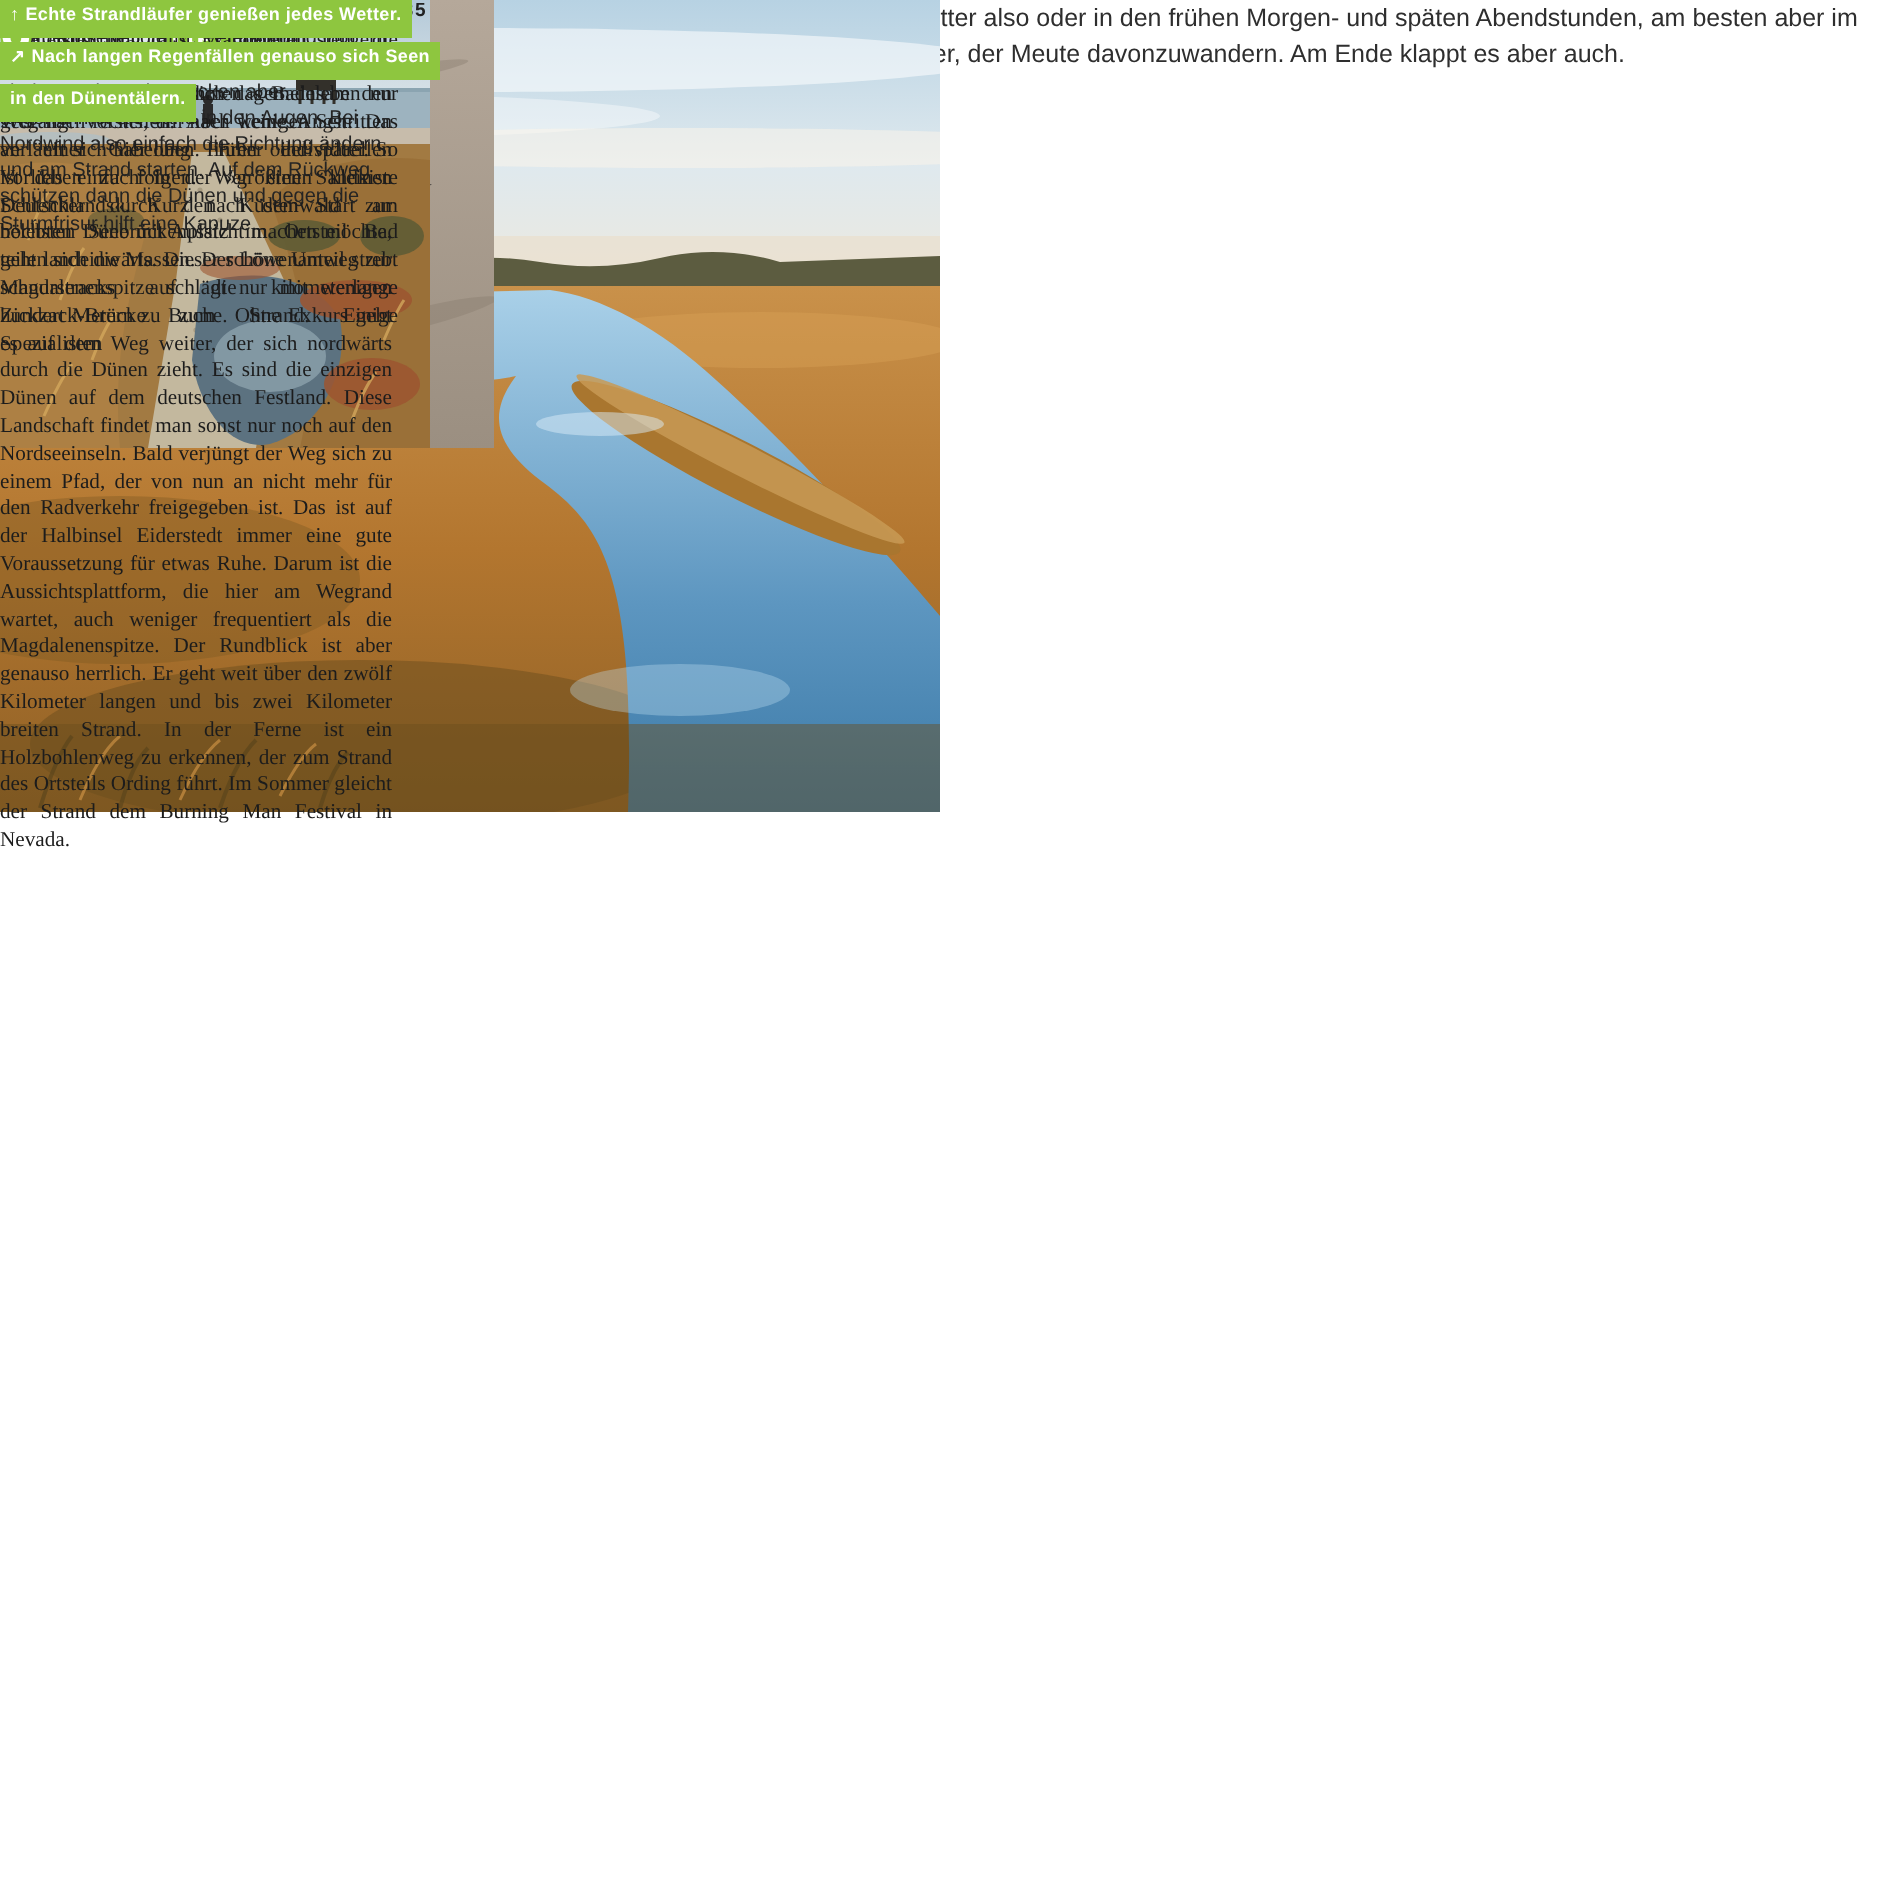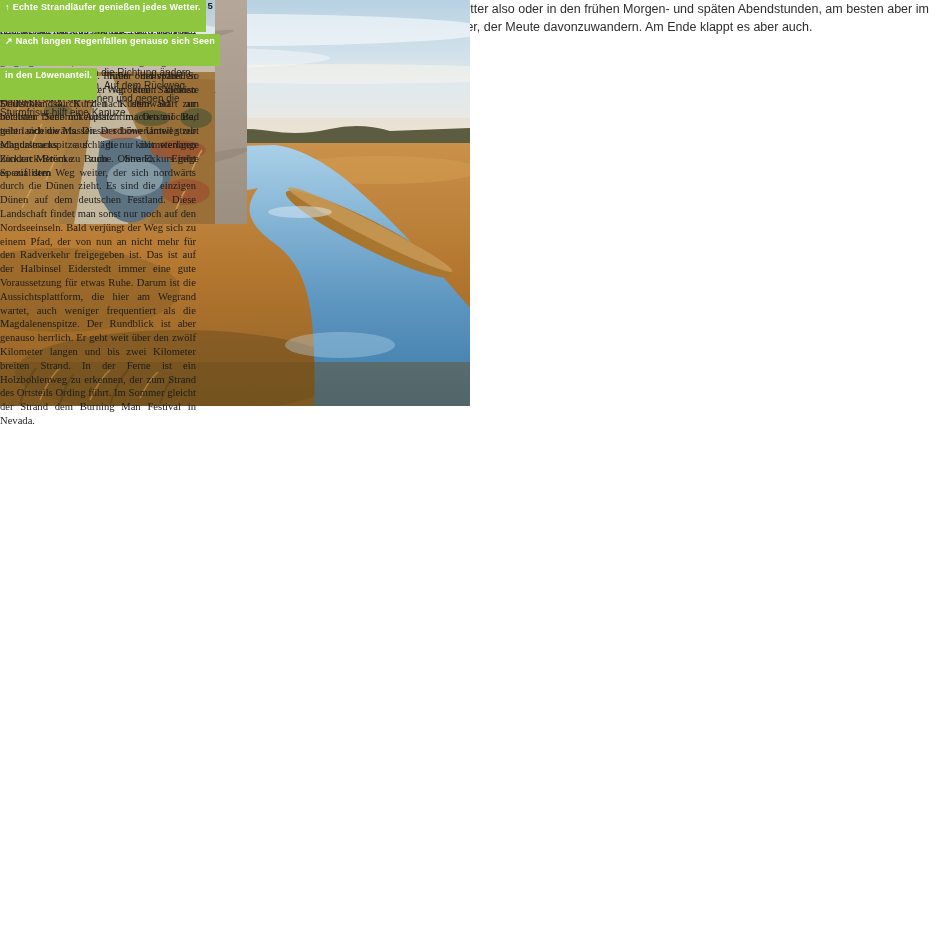--- a/index.html
+++ b/index.html
@@ -20,7 +20,7 @@
 
   .marsh-label{left:20;top:333;z-index:3;}
   .label-line{display:table;background:var(--accent);color:#fff;font-weight:700;font-size:9px;
-              line-height:9px;padding:3px 5px 20px 5px;margin-bottom:2px;letter-spacing:.2px;white-space:nowrap;}
+              line-height:9px;padding:3px 5px 7px 5px;margin-bottom:2px;letter-spacing:.2px;white-space:nowrap;}
 
   .badge{left:191;top:326;width:62;height:62;border-radius:50%;background:var(--accent);
          display:flex;align-items:center;justify-content:center;z-index:3;}

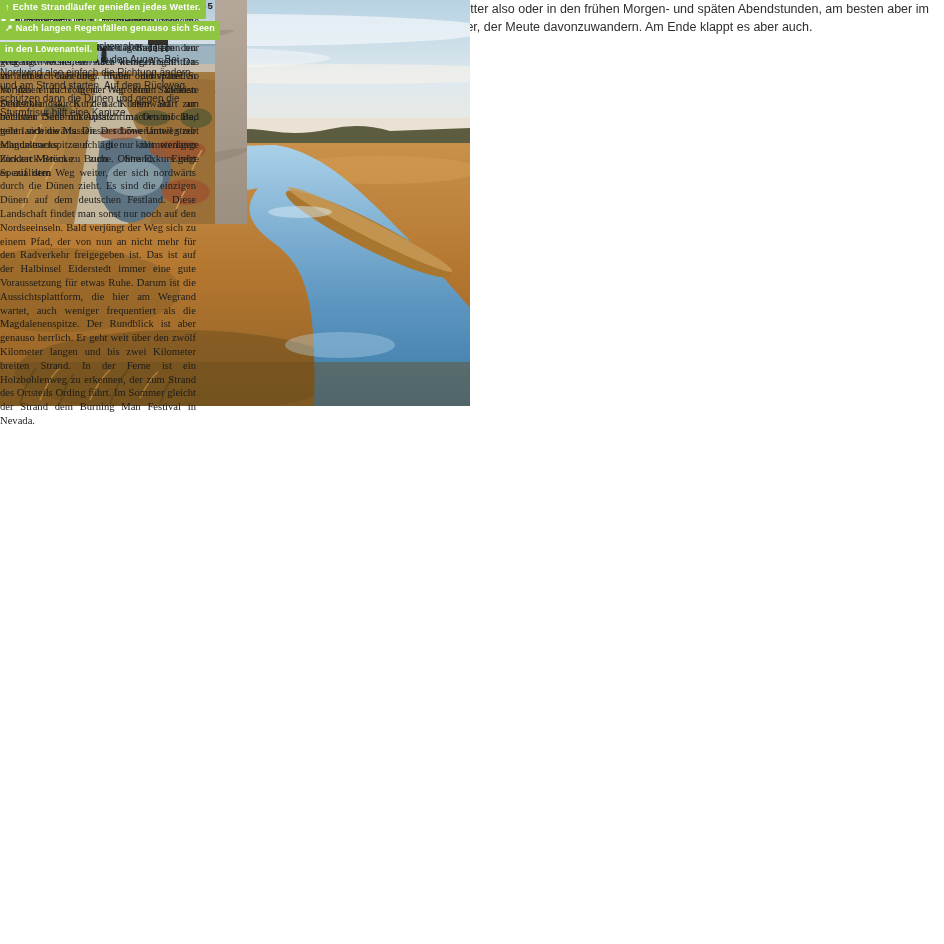--- a/index.html
+++ b/index.html
@@ -236,7 +236,7 @@
       </span>
     <span class="label-line">
         <span class="cap-icon"></span>
-        <span>in den Löwenanteil.</span>
+        <span>in den Dünentälern.</span>
       </span>
   </div>
 

